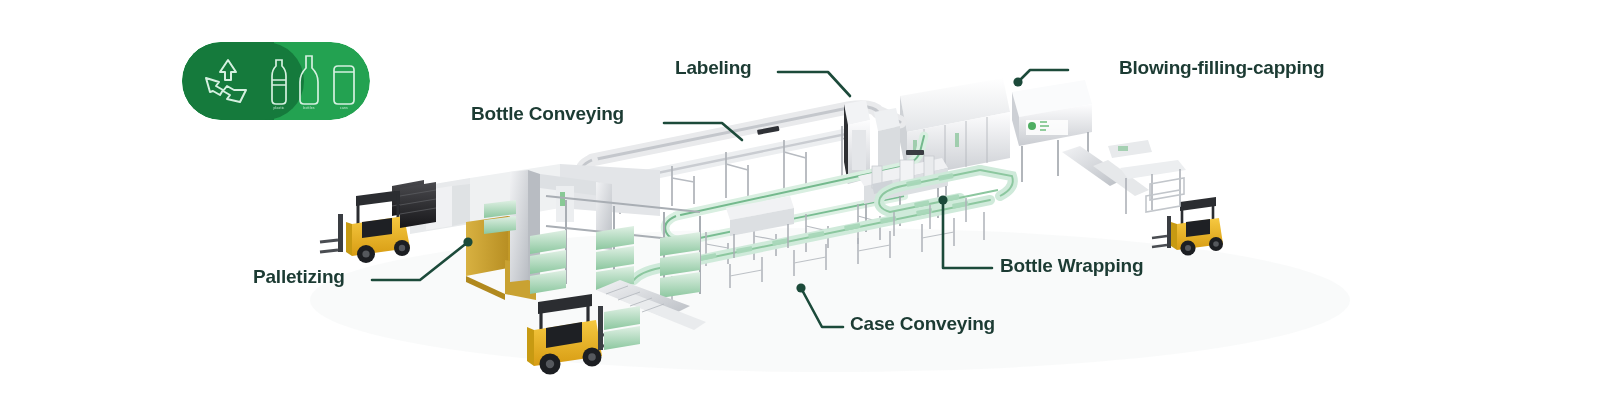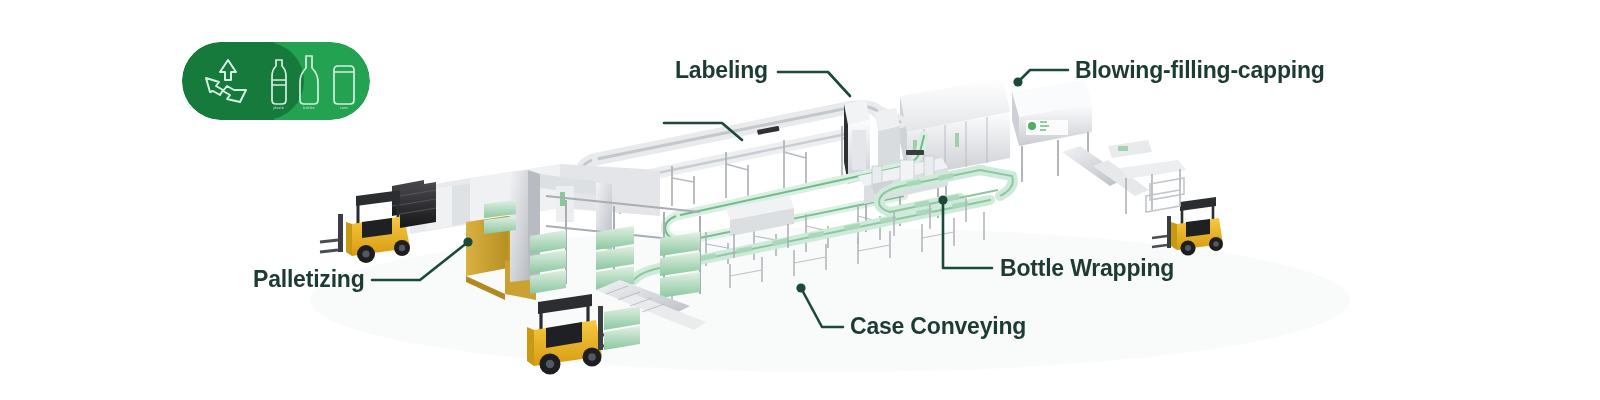--- a/index.html
+++ b/index.html
@@ -15,7 +15,7 @@
   .bmini{position:absolute;font-size:3.4px;color:#c9ecd6;letter-spacing:.2px;text-align:center;width:34px;}
 
   
-  .callout{position:absolute;color:#1c3b33;font-size:23px;font-weight:600;letter-spacing:-0.2px;white-space:nowrap;line-height:1.22;}
+  .callout{position:absolute;color:#1c3b33;font-size:19px;font-weight:600;letter-spacing:-0.2px;white-space:nowrap;line-height:1.22;}
   .callout.two{text-align:right;}
 
   

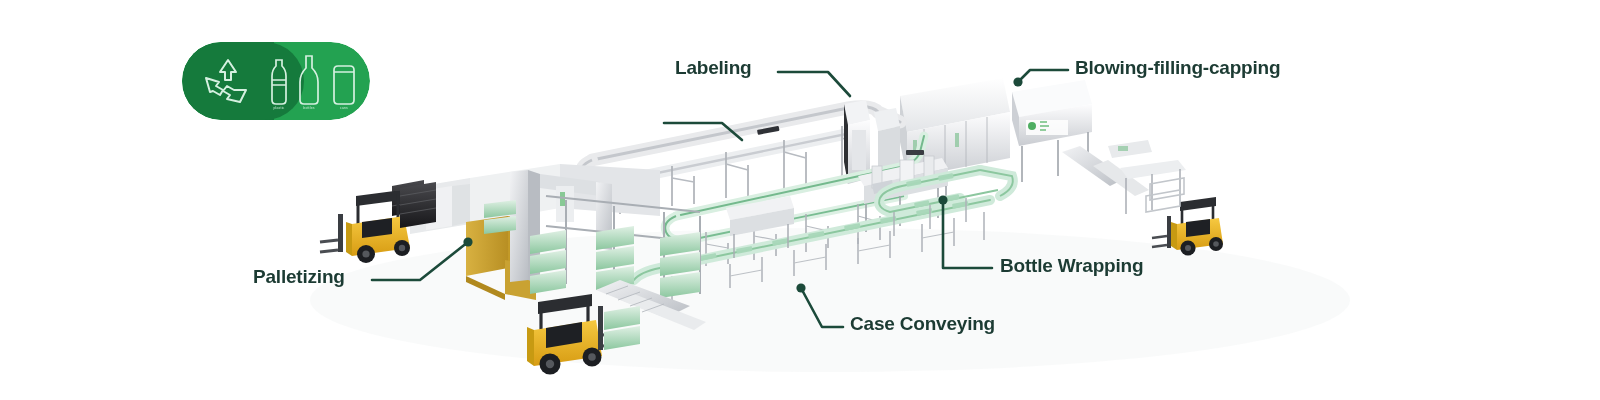--- a/index.html
+++ b/index.html
@@ -16,7 +16,7 @@
 
   
   .callout{position:absolute;color:#1c3b33;font-size:19px;font-weight:600;letter-spacing:-0.2px;white-space:nowrap;line-height:1.22;}
-  .callout.two{text-align:right;}
+  .callout.two{text-align:right;margin-left:44px;}
 
   
   #scene{position:absolute;left:0;top:0;width:1600px;height:400px;}

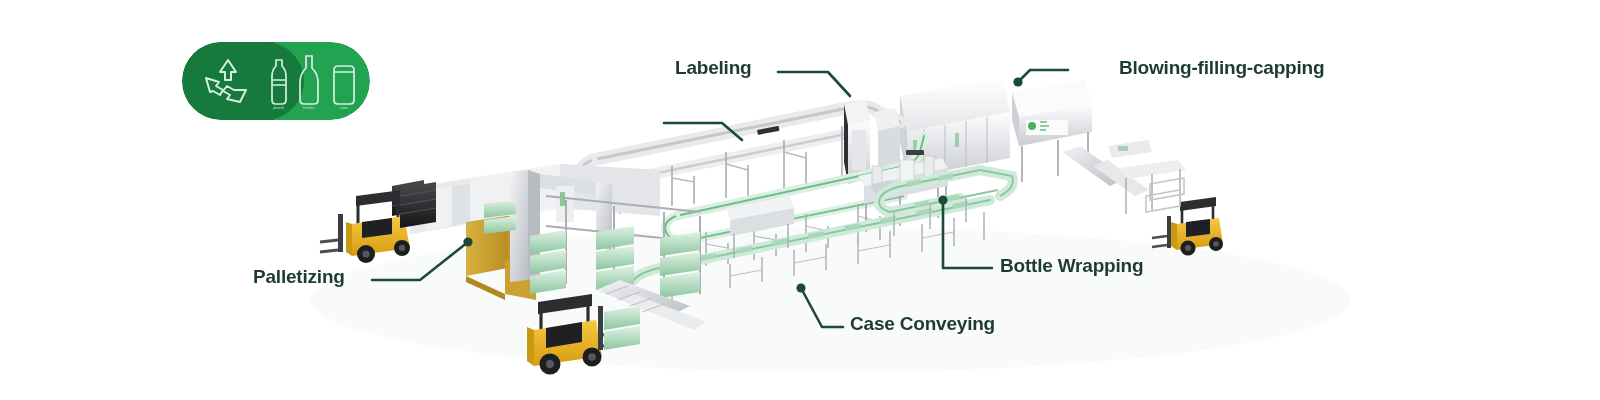--- a/index.html
+++ b/index.html
@@ -434,6 +434,7 @@
     <div class="bmini" style="left:145px;top:64px;">cans</div>
   </div>
 
+  <div class="callout" style="left:471px;top:102px;">Bottle Conveying</div>
 
   <div class="callout" style="left:675px;top:56px;">Labeling</div>
 

